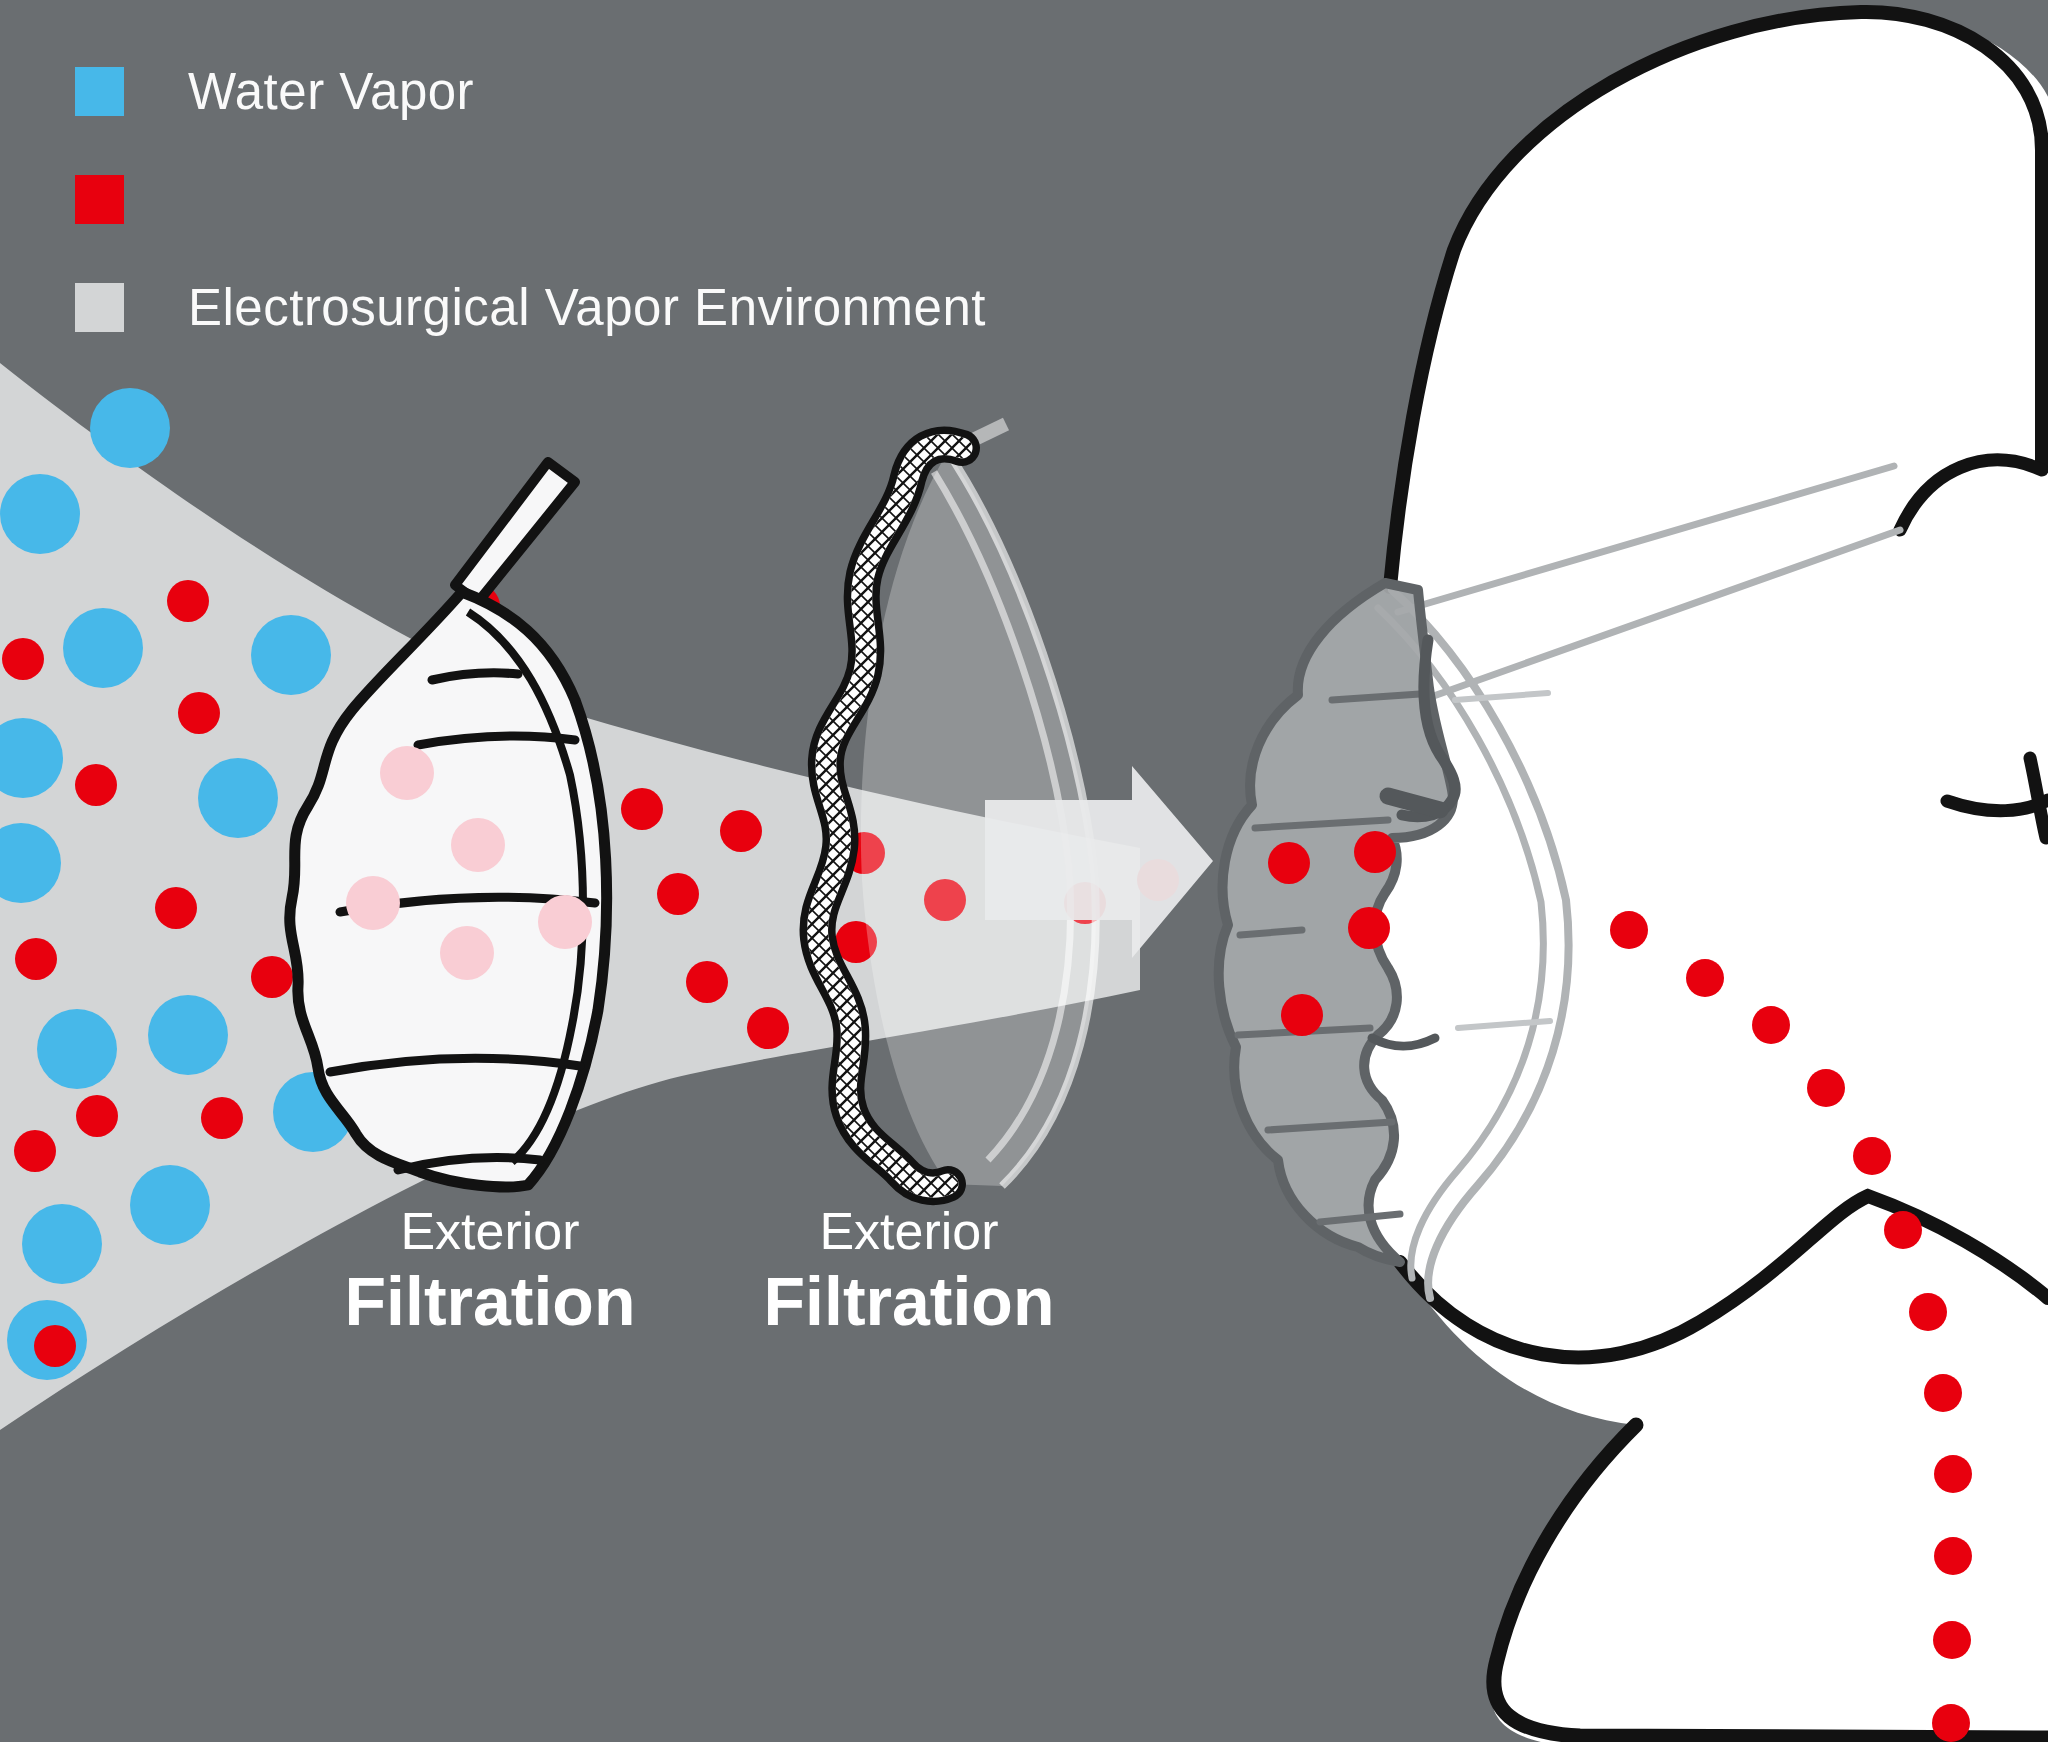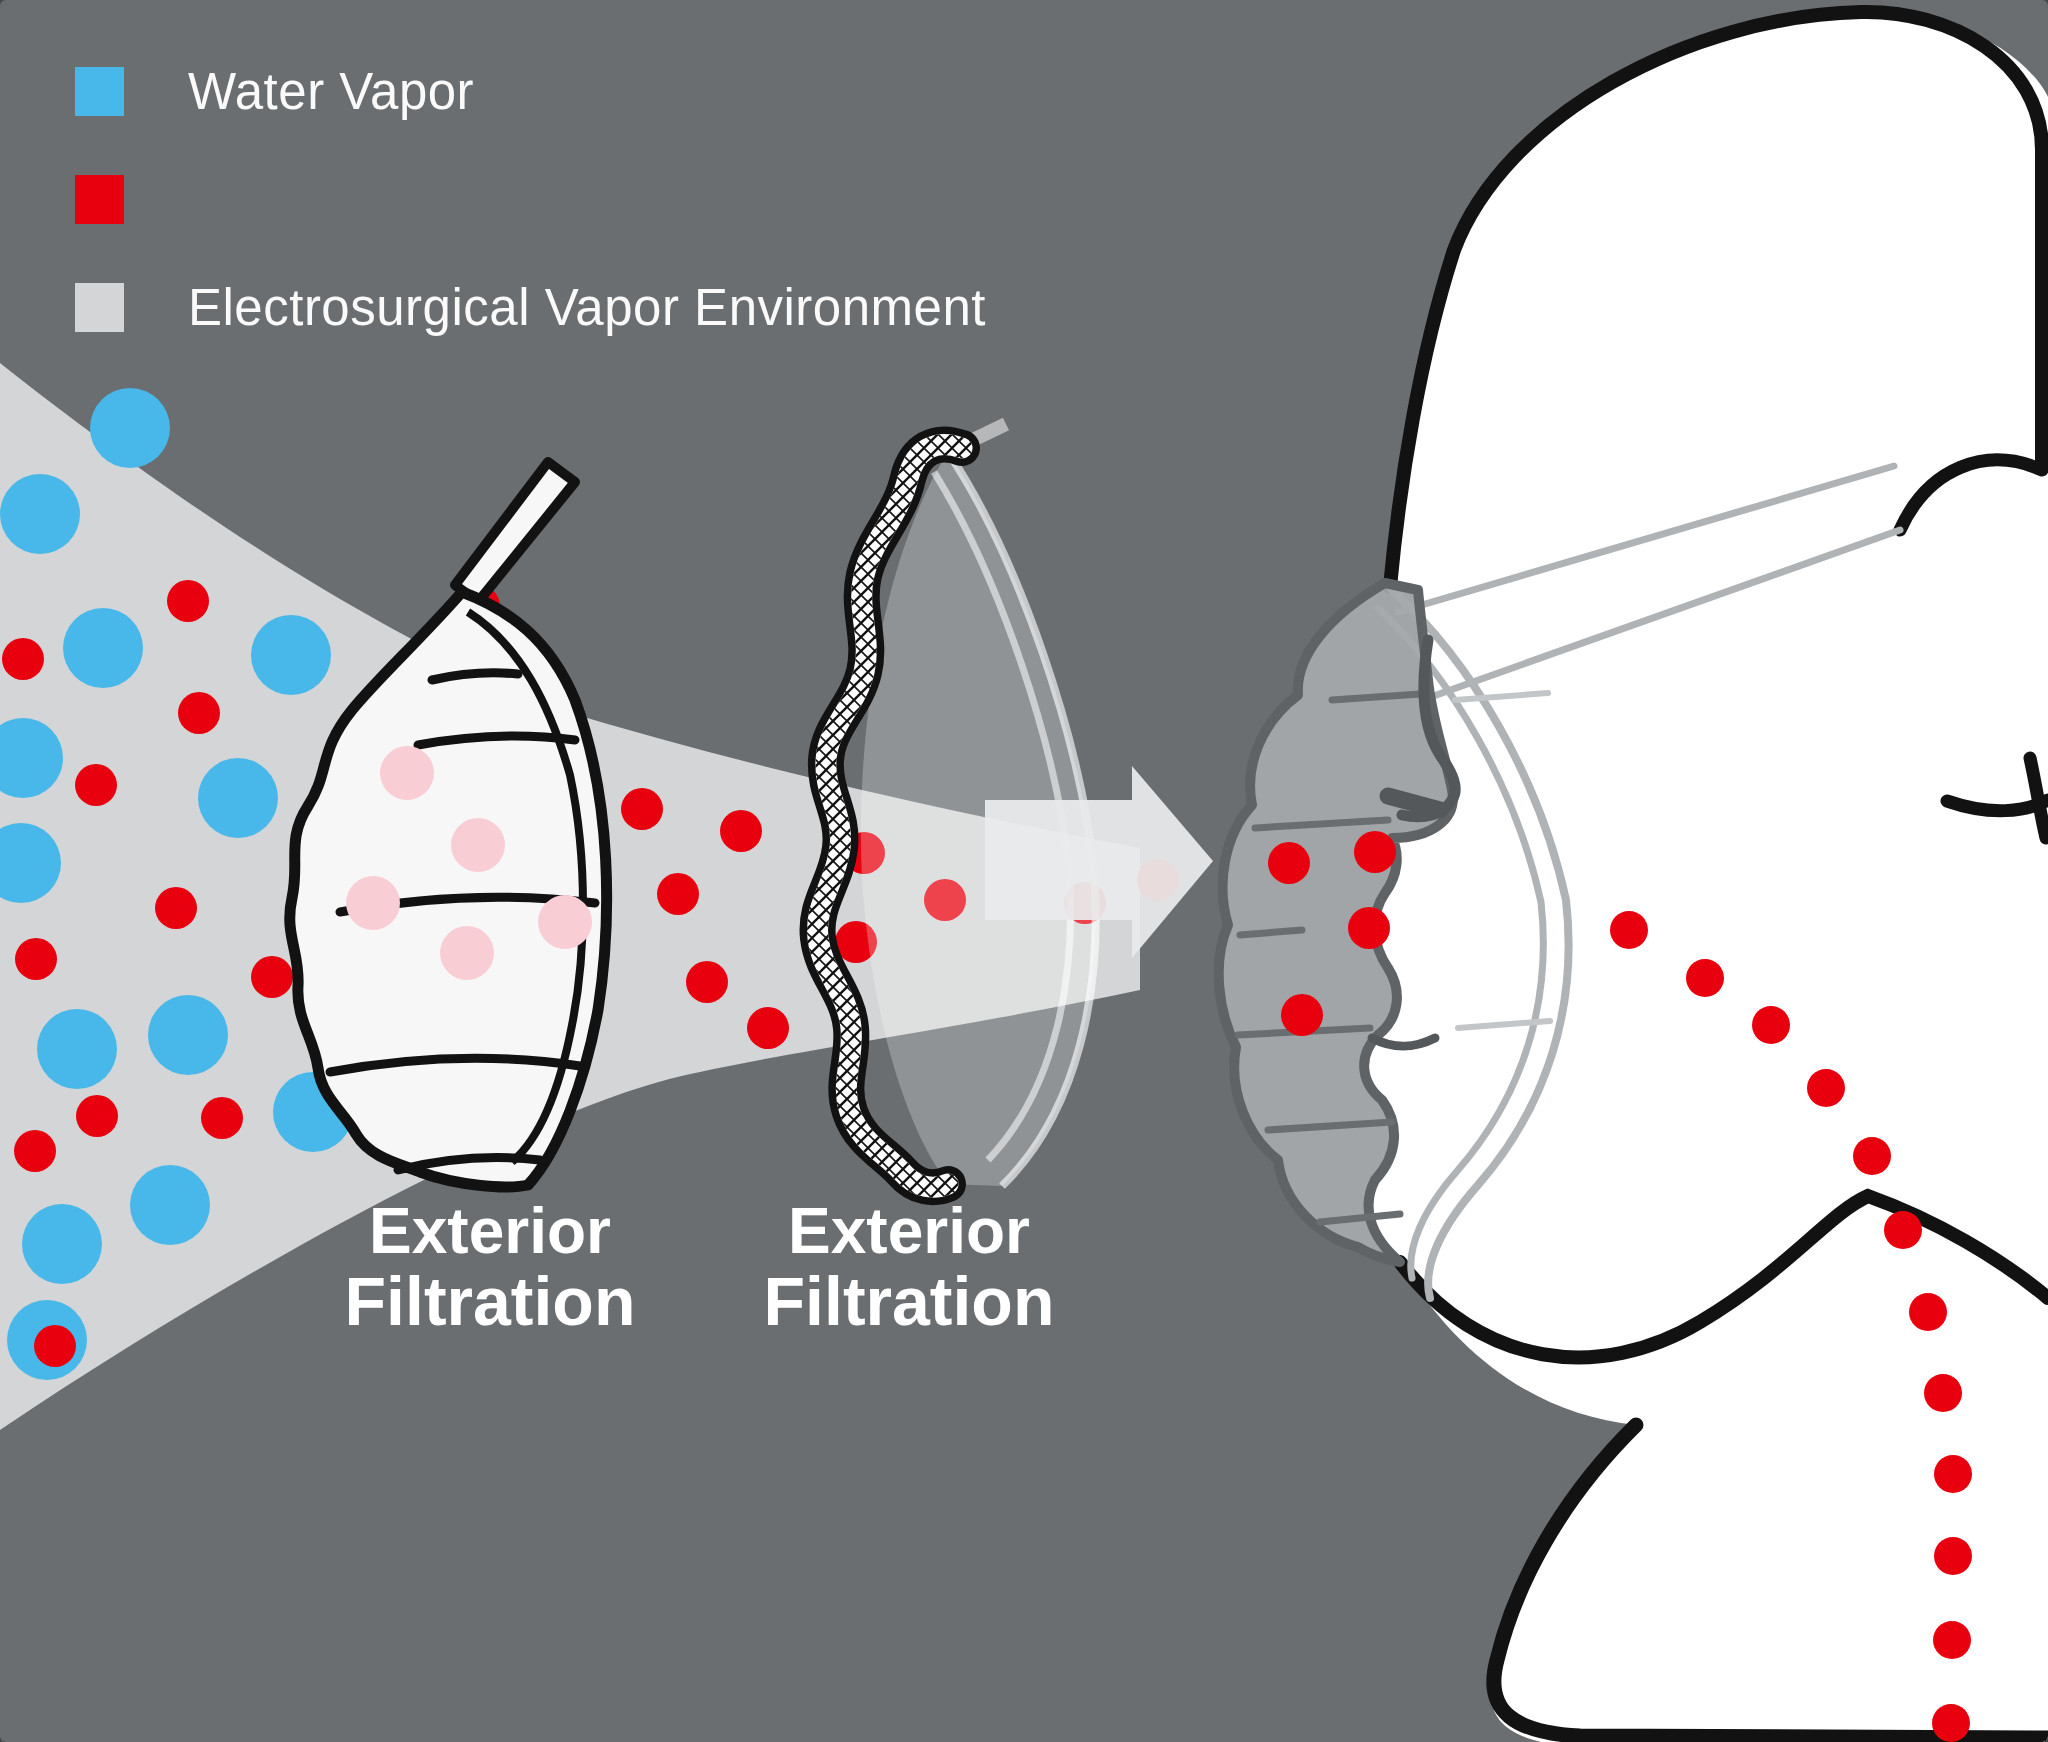--- a/index.html
+++ b/index.html
@@ -5,7 +5,7 @@
   html,body{margin:0;padding:0;background:#44474a;}
   .stage{
     position:relative;width:2048px;height:1742px;overflow:hidden;
-    background:#6a6e71;font-family:"Liberation Sans",sans-serif;border-radius:6px;
+    background:#6a6e71;font-family:"Liberation Sans",sans-serif;
   }
   .stage svg{position:absolute;left:0;top:0;}
   .legend{position:absolute;left:75px;top:66px;z-index:5;}

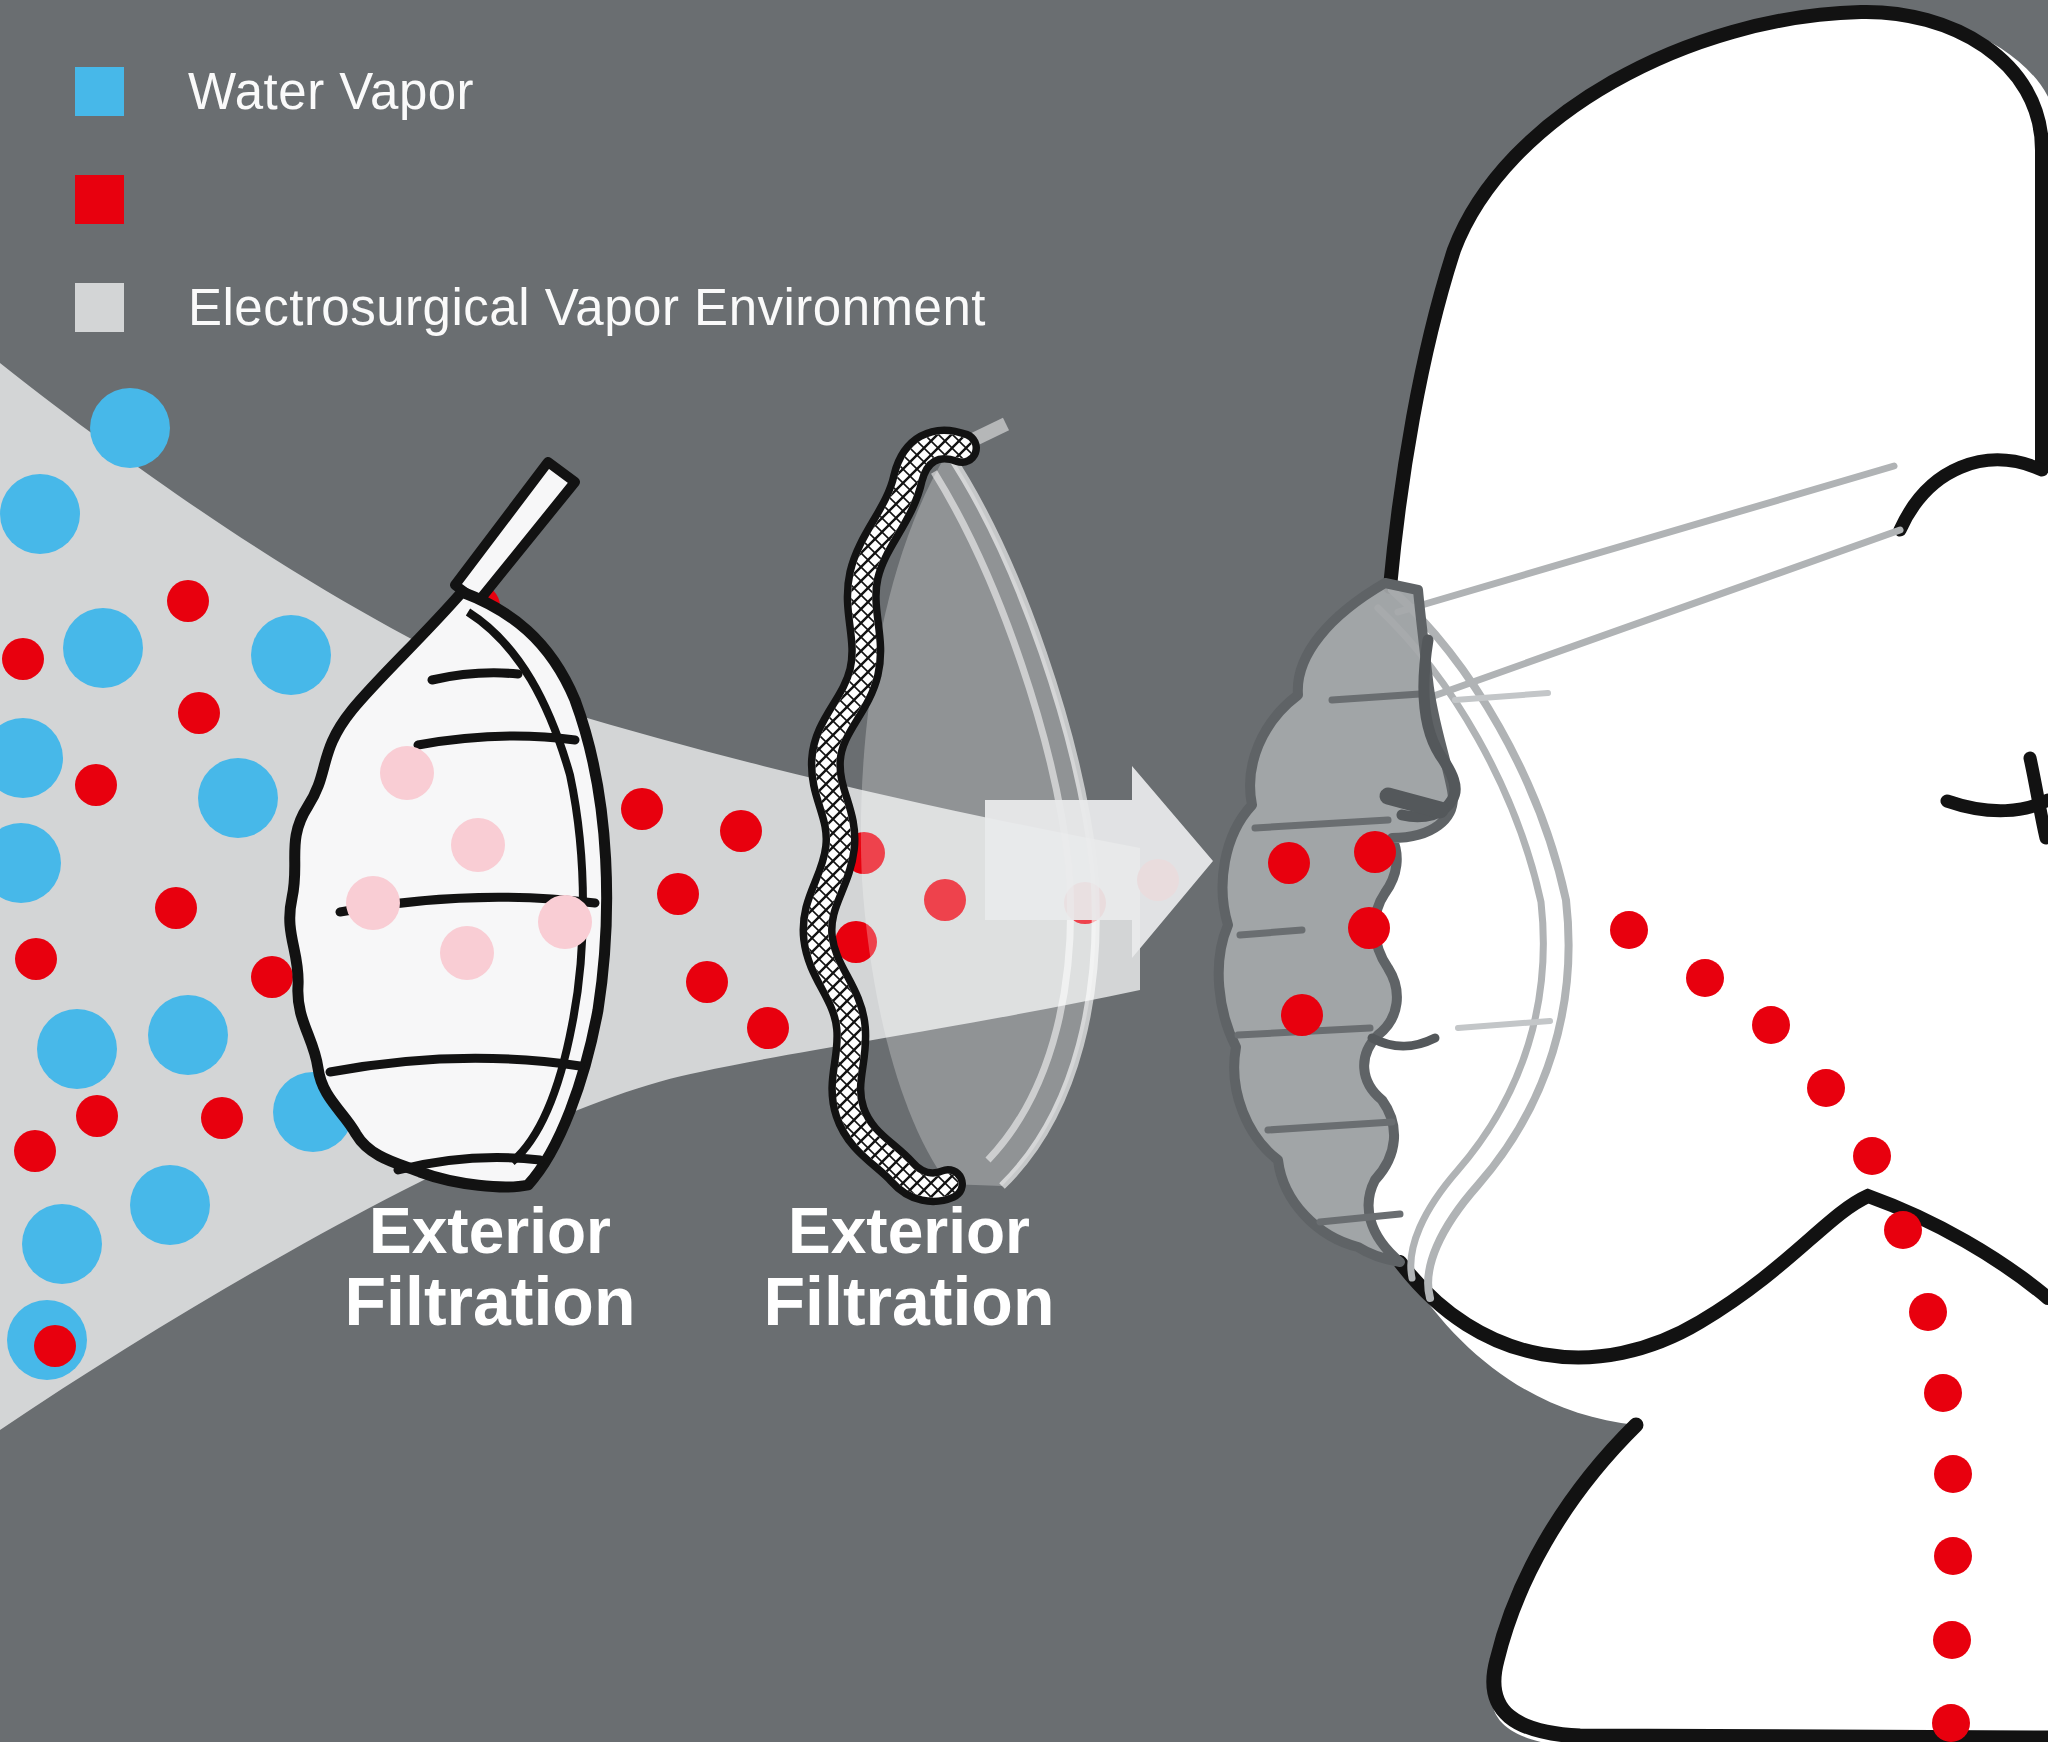--- a/index.html
+++ b/index.html
@@ -13,7 +13,7 @@
   .legend-swatch{width:49px;height:49px;flex:0 0 49px;margin-right:64px;}
   .legend-label{color:#fafafa;font-size:51px;letter-spacing:0.5px;white-space:nowrap;}
   .filter-label{position:absolute;z-index:5;text-align:center;color:#ffffff;width:520px;}
-  .filter-label .t{font-size:64px;font-weight:bold;line-height:70px;}
+  .filter-label .t{font-size:52px;font-weight:normal;line-height:70px;}
   .filter-label .s{font-size:68px;font-weight:bold;line-height:70px;}
   .lbl-exterior{left:230px;top:1196px;}
   .lbl-interior{left:649px;top:1196px;}

